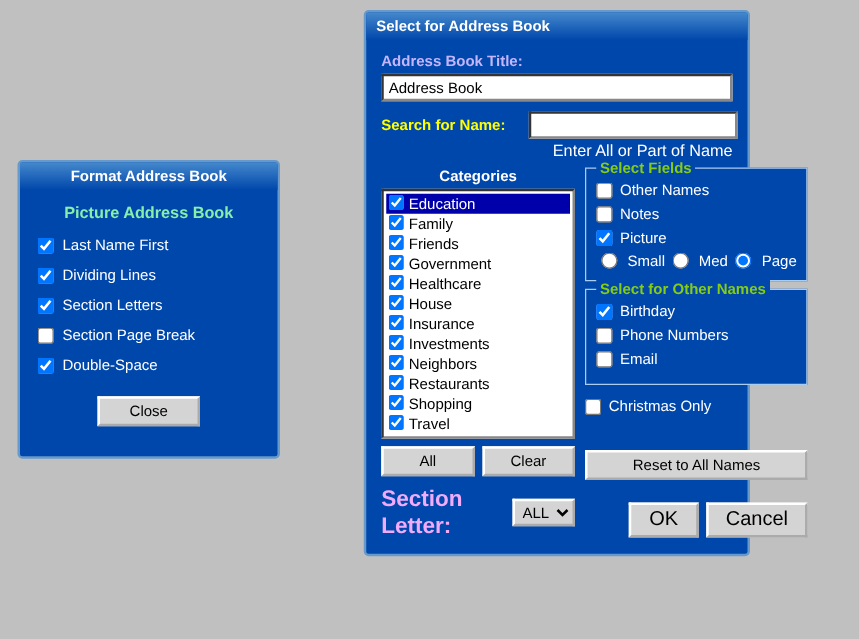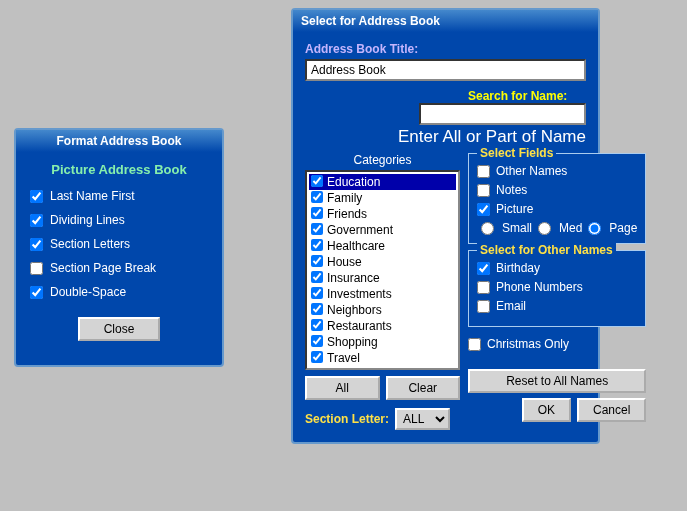--- a/index.html
+++ b/index.html
@@ -109,10 +109,9 @@
     
     .search-row {
       display: flex;
-      align-items: flex-end;
+      align-items: center;
       margin-top: 8px;
       margin-bottom: 2px;
-      flex-direction: column;
     }
     .search-label {
       color: #ffff00;

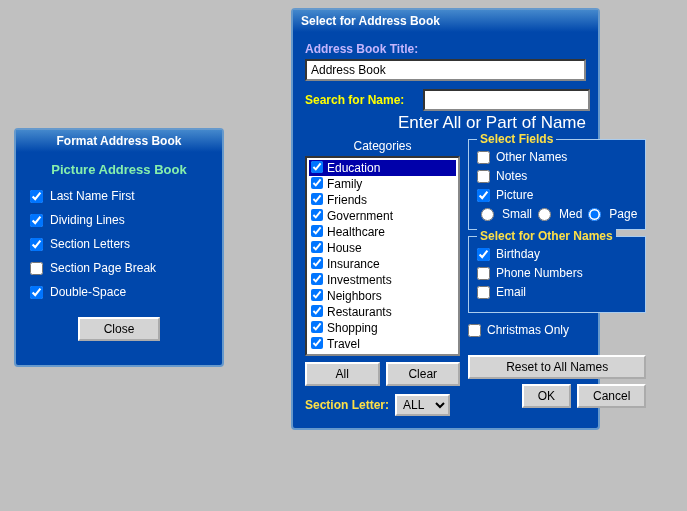--- a/index.html
+++ b/index.html
@@ -131,7 +131,7 @@
     }
     .hint-text {
       color: white;
-      font-size: 17px;
+      font-size: 13px;
       text-align: right;
       margin-bottom: 6px;
     }

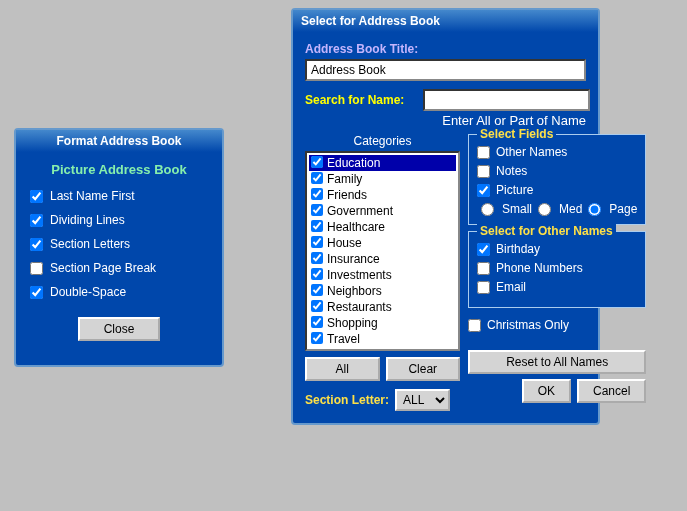--- a/index.html
+++ b/index.html
@@ -148,7 +148,7 @@
     }
     .categories-title {
       color: white;
-      font-weight: normal;
+      font-weight: bold;
       font-size: 12px;
       text-align: center;
       margin-bottom: 3px;

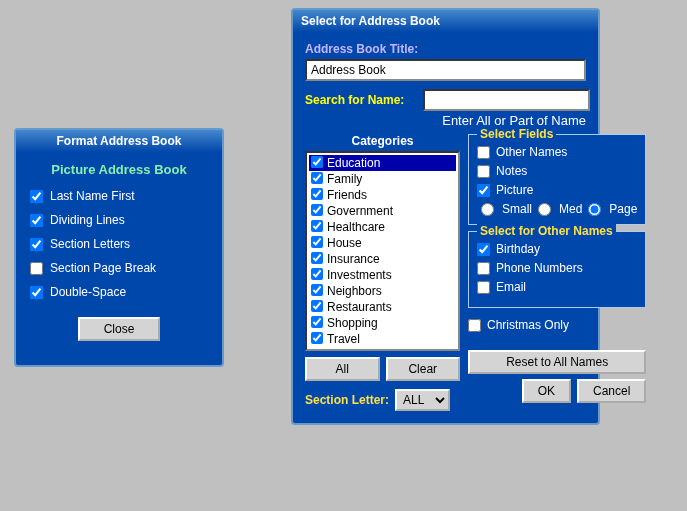--- a/index.html
+++ b/index.html
@@ -235,7 +235,7 @@
       top: -8px;
       left: 8px;
       background: #0047ab;
-      color: #fde047;
+      color: #84cc16;
       font-weight: bold;
       font-size: 12px;
       padding: 0 3px;

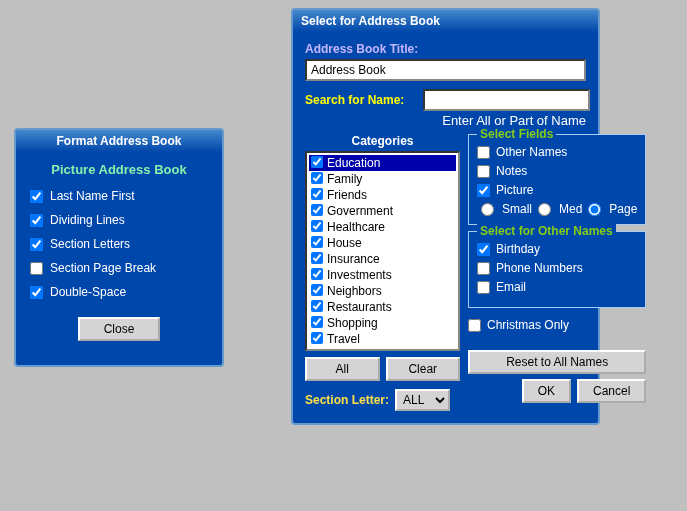--- a/index.html
+++ b/index.html
@@ -259,7 +259,7 @@
     
     .radio-row {
       display: flex;
-      align-items: flex-end;
+      align-items: flex-start;
       gap: 6px;
       color: white;
       font-size: 12px;

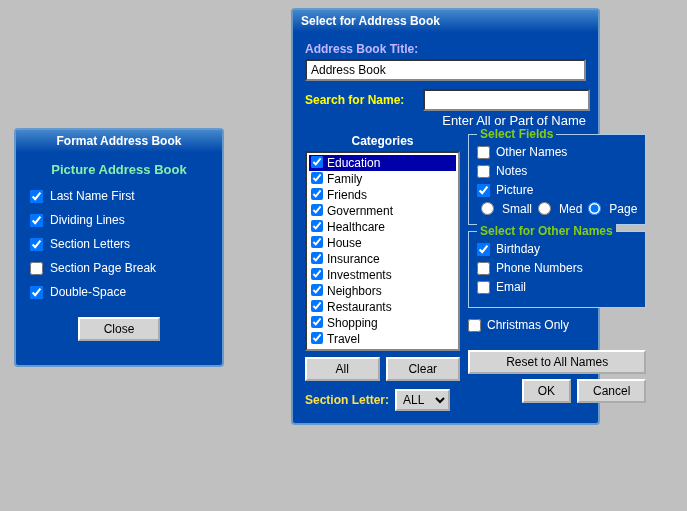--- a/index.html
+++ b/index.html
@@ -285,8 +285,8 @@
     .bottom-buttons {
       display: flex;
       flex-direction: column;
-      gap: 5px;
-      margin-top: 12px;
+      gap: 18px;
+      margin-top: 22px;
     }
     .reset-btn {
       background: #d4d4d4;

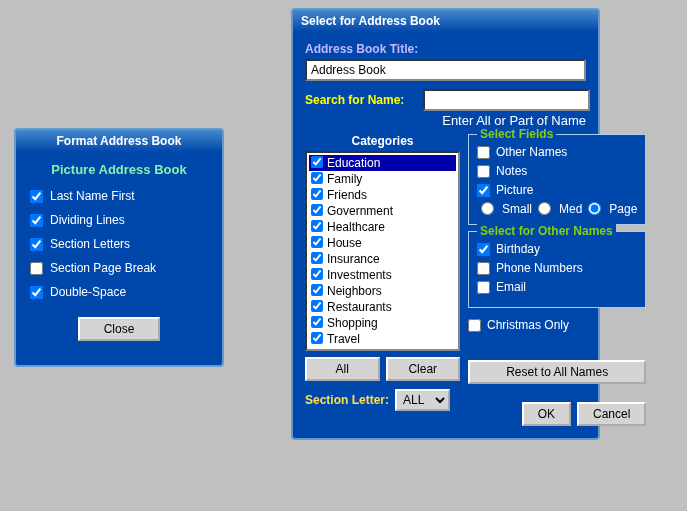--- a/index.html
+++ b/index.html
@@ -202,8 +202,8 @@
       gap: 6px;
     }
     .section-letter-label {
-      color: #fde047;
-      font-size: 12px;
+      color: #f0abfc;
+      font-size: 18px;
       font-weight: bold;
     }
     .section-letter-select {

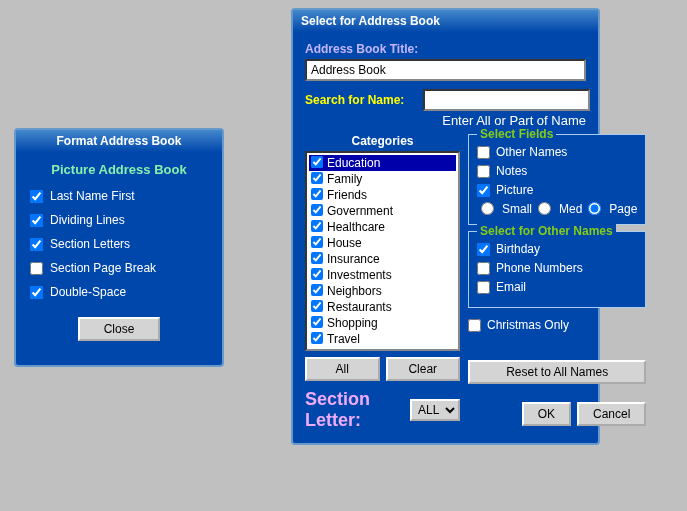--- a/index.html
+++ b/index.html
@@ -307,7 +307,7 @@
       background: #d4d4d4;
       border: 2px outset #ffffff;
       padding: 3px 14px;
-      font-size: 12px;
+      font-size: 16px;
       cursor: pointer;
       color: black;
     }

